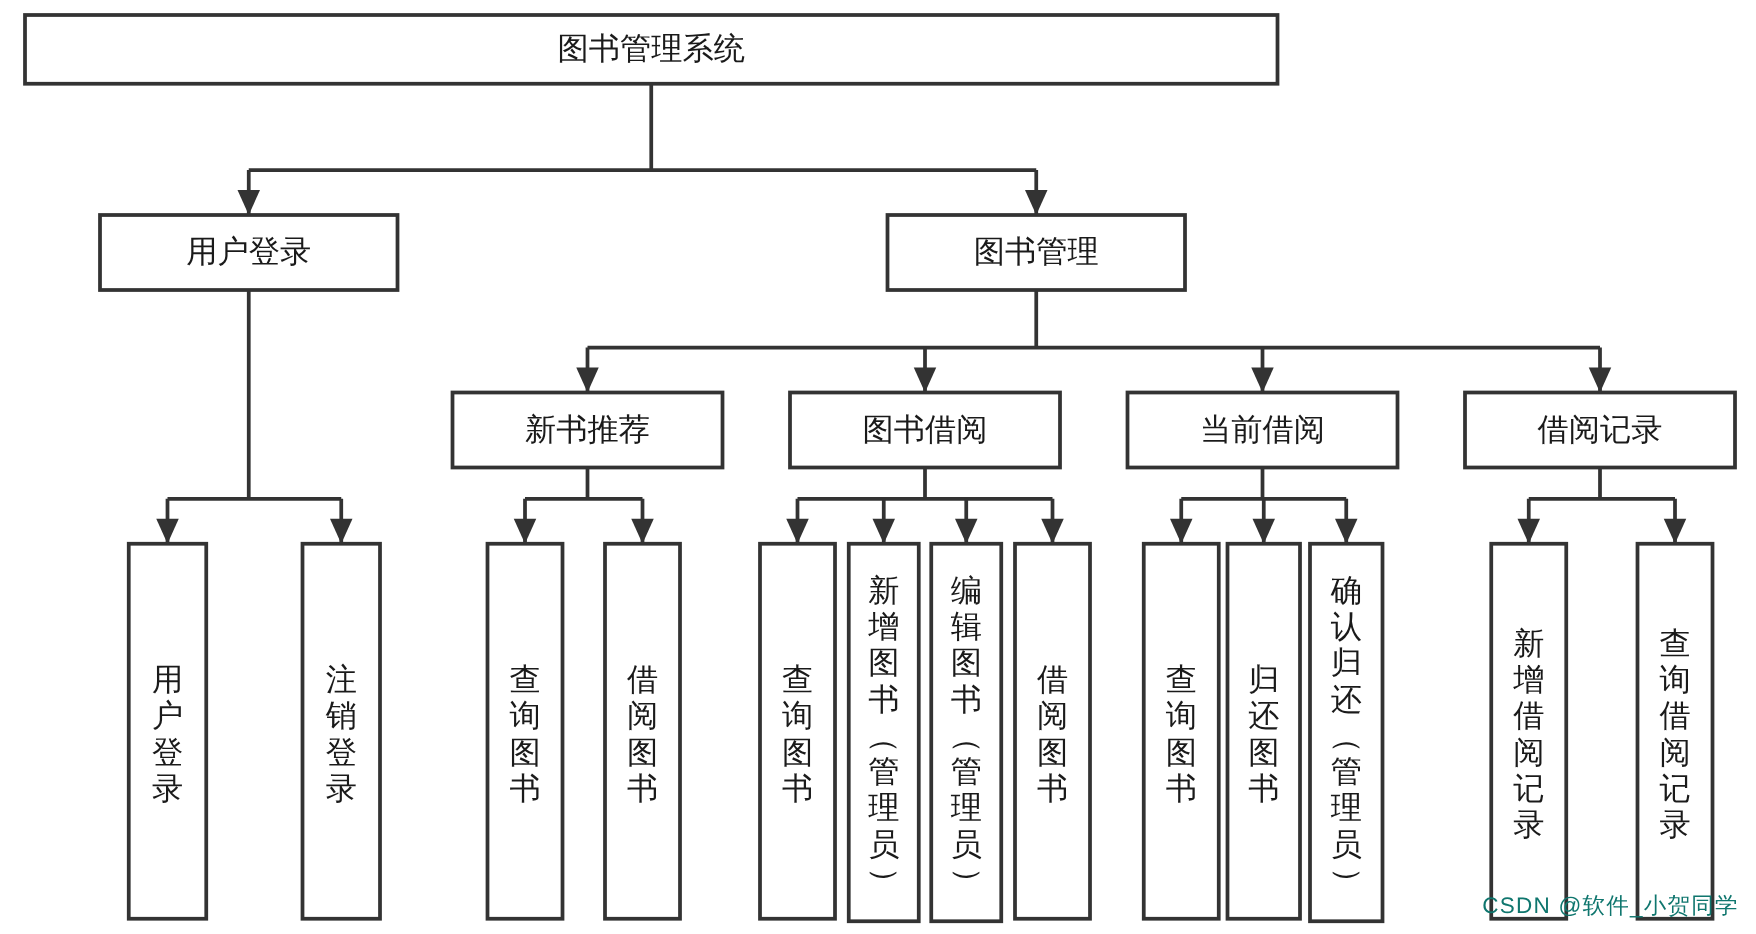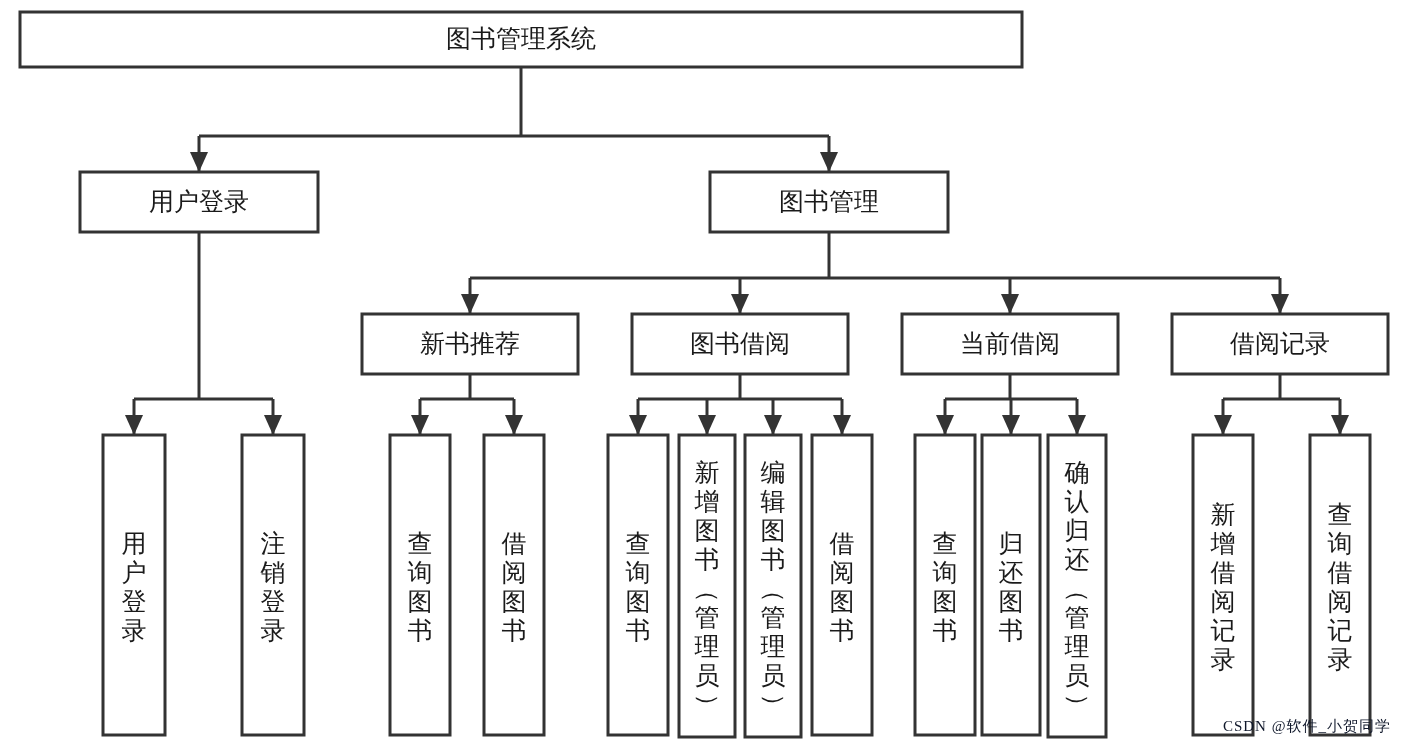--- a/index.html
+++ b/index.html
@@ -51,9 +51,9 @@
     position: absolute;
     right: 14px;
     bottom: 8px;
-    font-family: Liberation Serif, serif;
-    font-size: 15px;
-    color: #0f172a;
+    font-family: Liberation Sans, sans-serif;
+    font-size: 18px;
+    color: #0f766e;
     white-space: nowrap;
     letter-spacing: 1px;
   }

